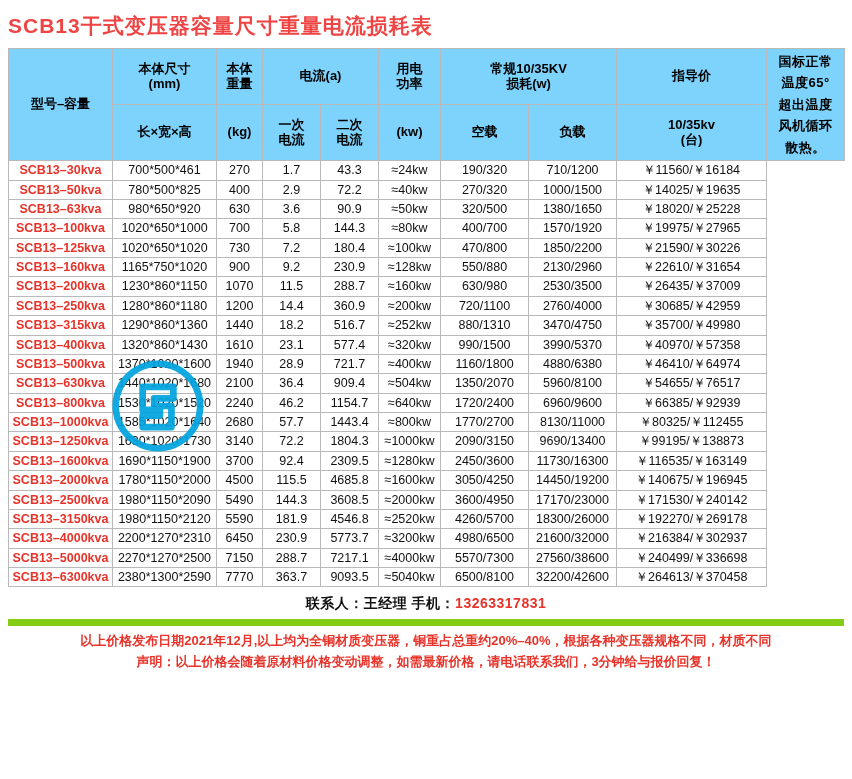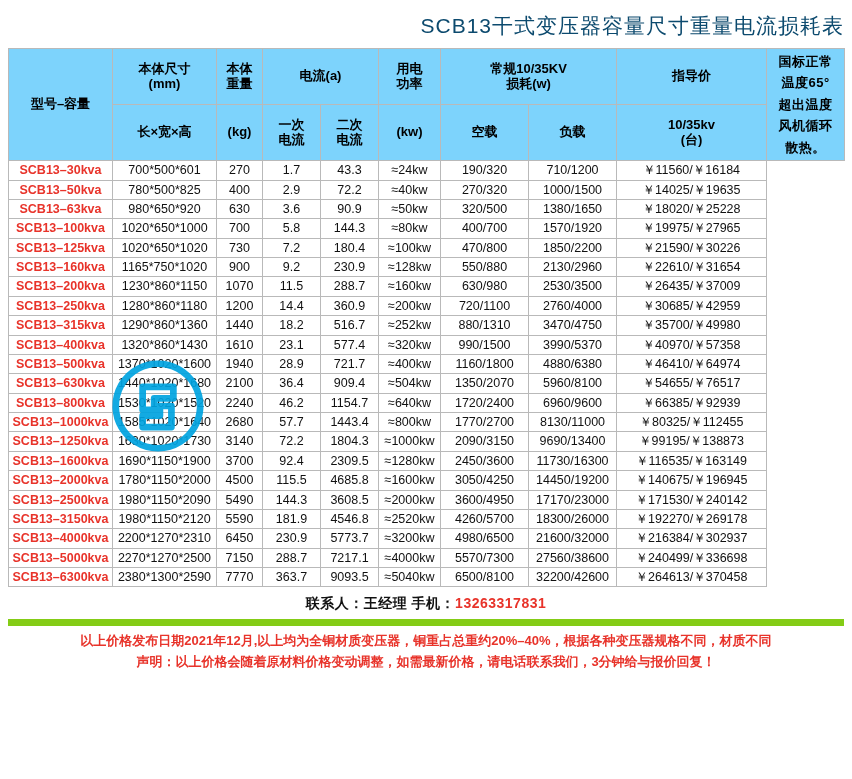--- a/index.html
+++ b/index.html
@@ -17,12 +17,12 @@
     padding:6px 8px 0 8px;
   }
   .title{
-    text-align:right;
+    text-align:left;
     font-size:21px;
-    font-weight:normal;
+    font-weight:bold;
     letter-spacing:1px;
     padding:6px 0 8px 0;
-    color:#0c4a6e;
+    color:#ef4444;
   }
   table{
     border-collapse:collapse;

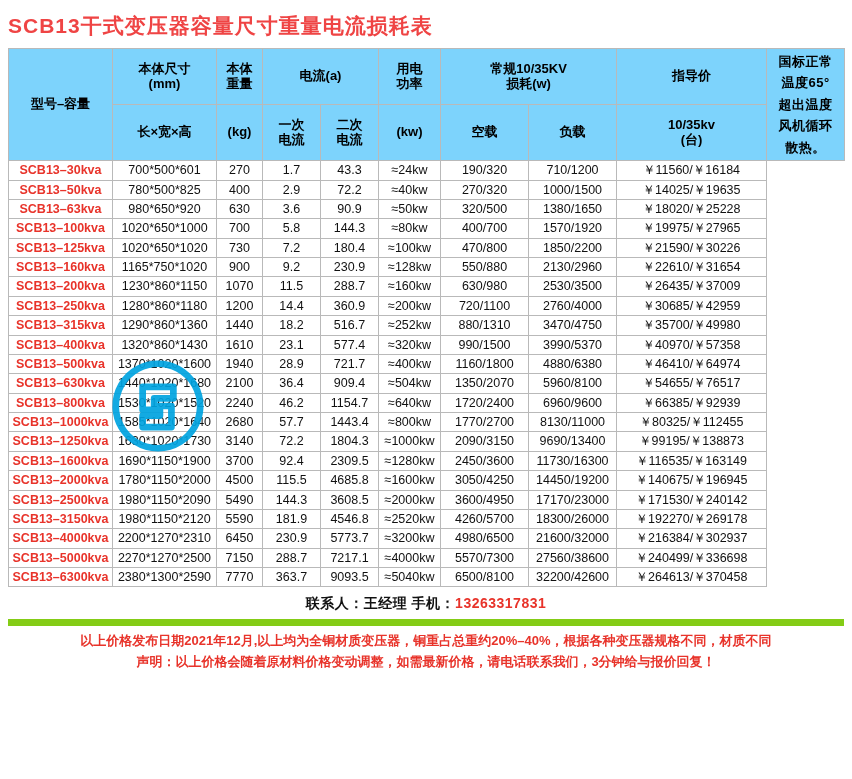--- a/index.html
+++ b/index.html
@@ -194,7 +194,7 @@
     <tbody id="tbody">
         <tr>
           <td class="model">SCB13–30kva</td>
-          <td>700*500*601</td>
+          <td>700*500*461</td>
           <td>270</td>
           <td>1.7</td>
           <td>43.3</td>

